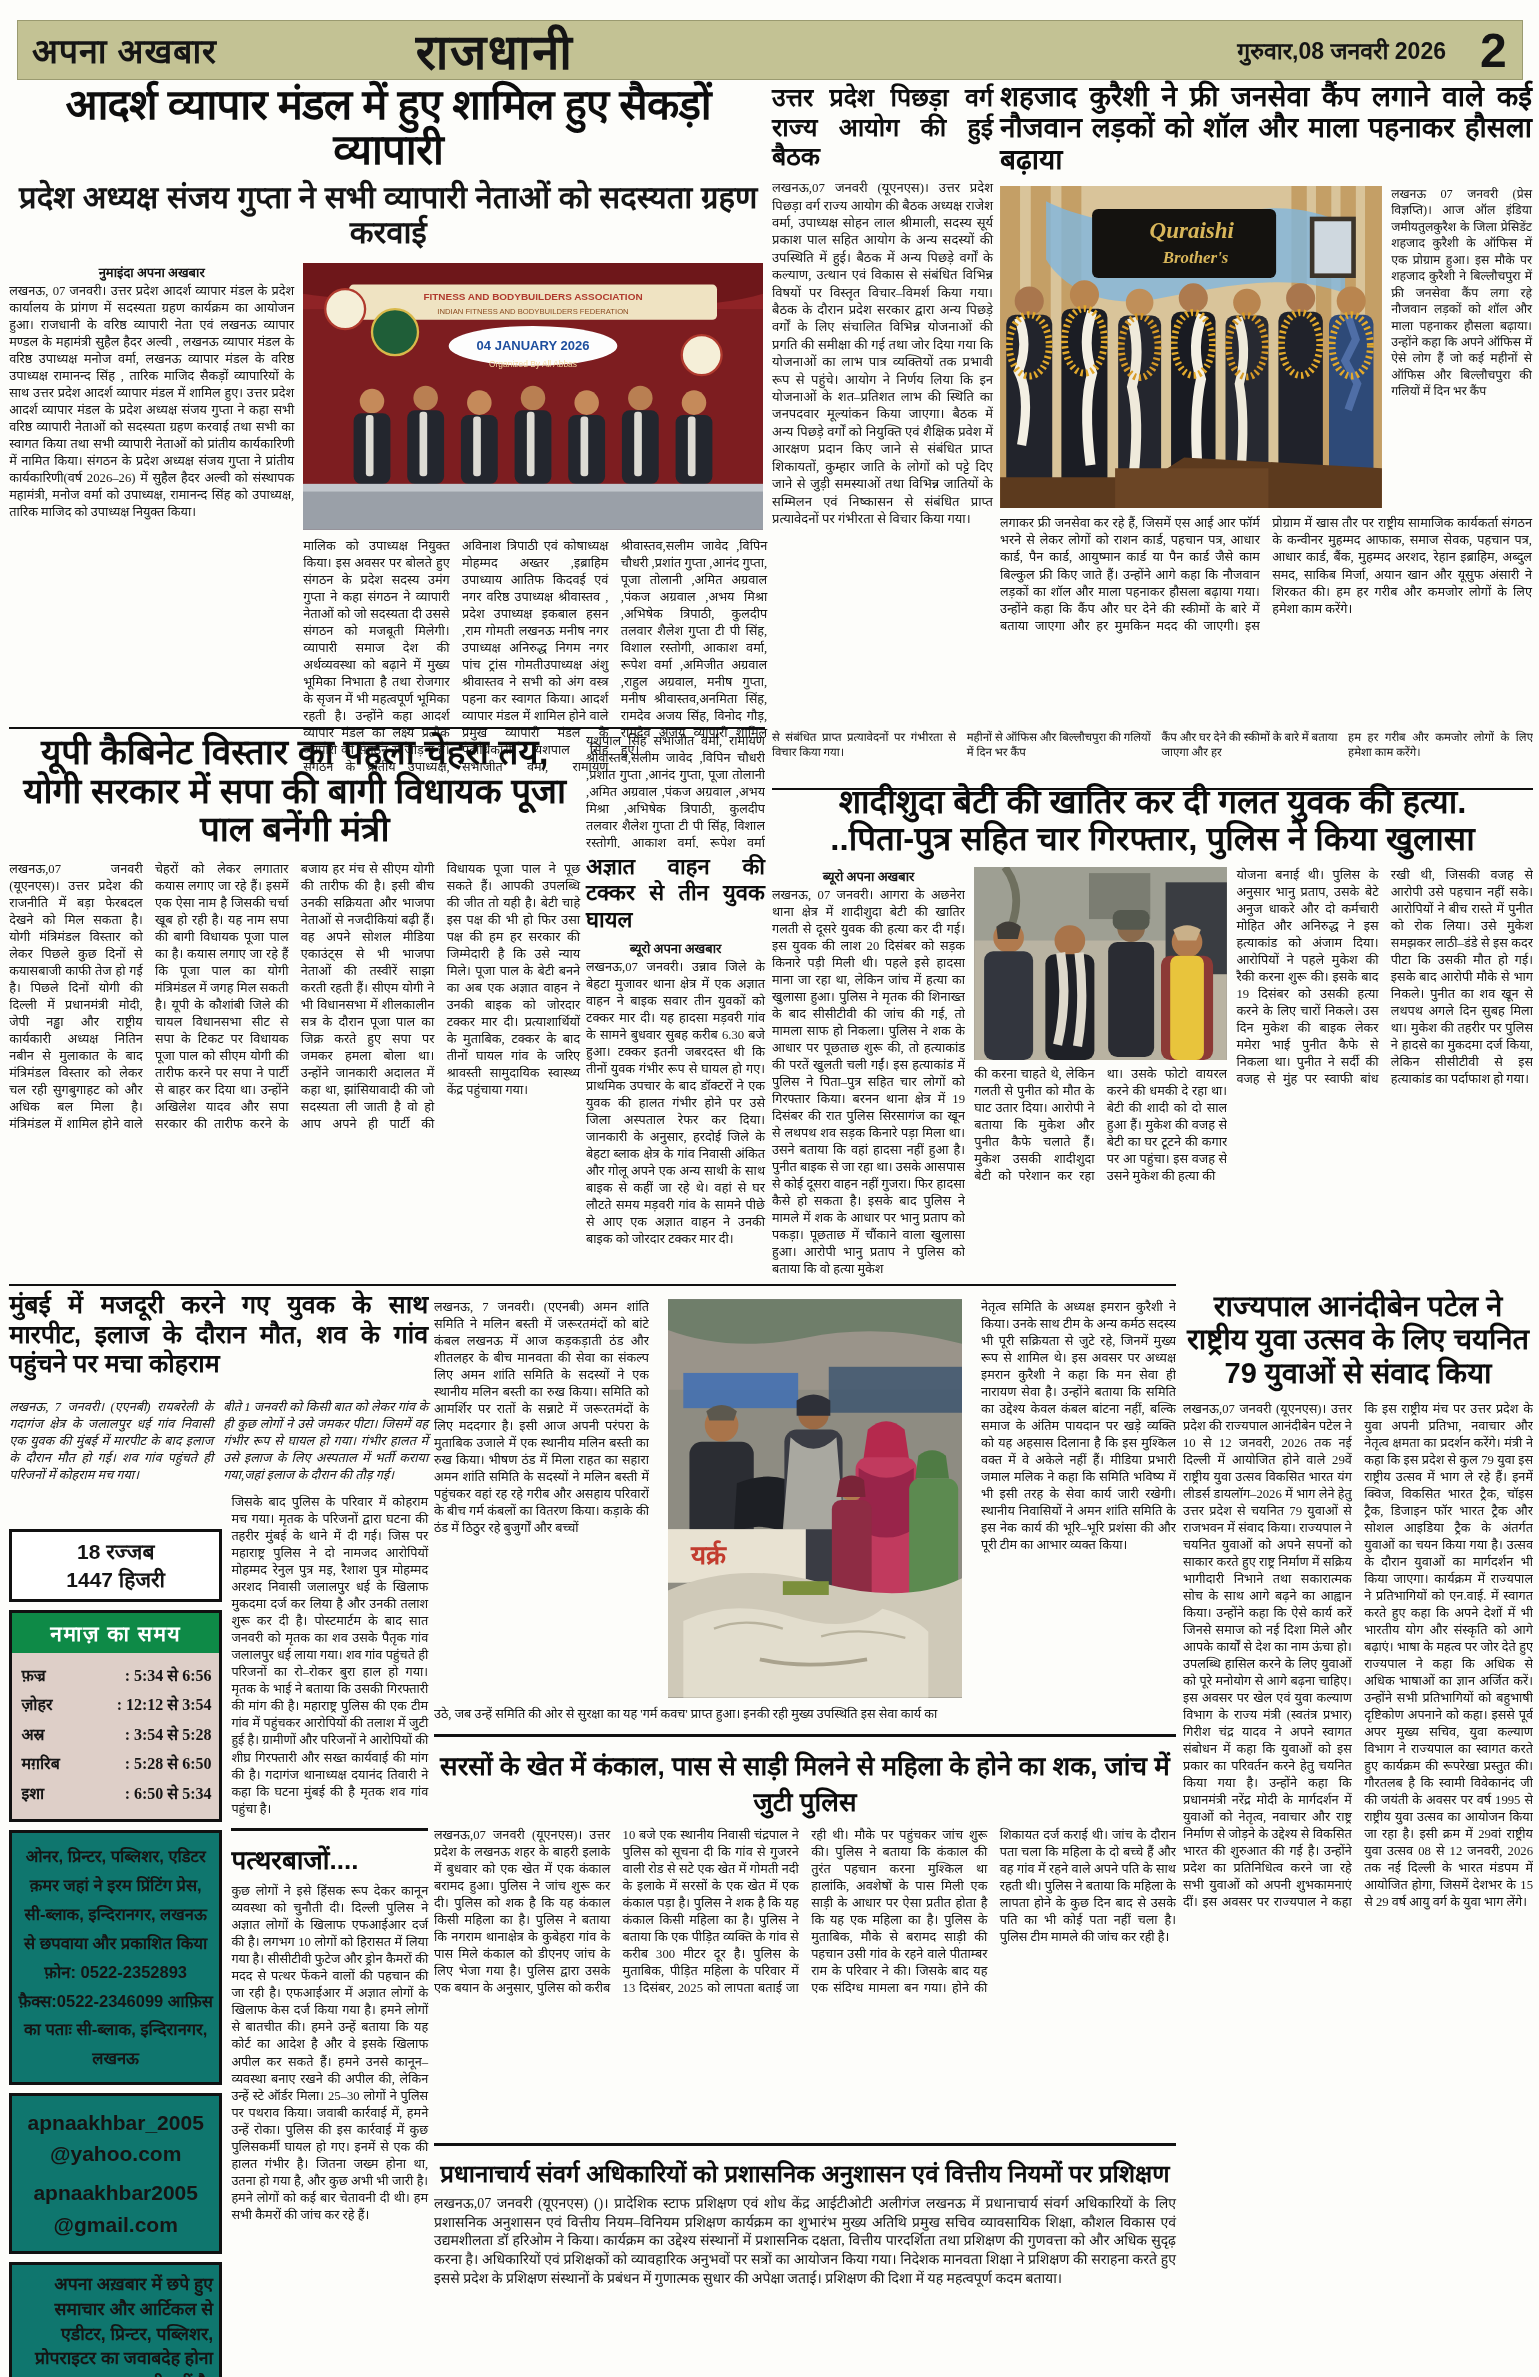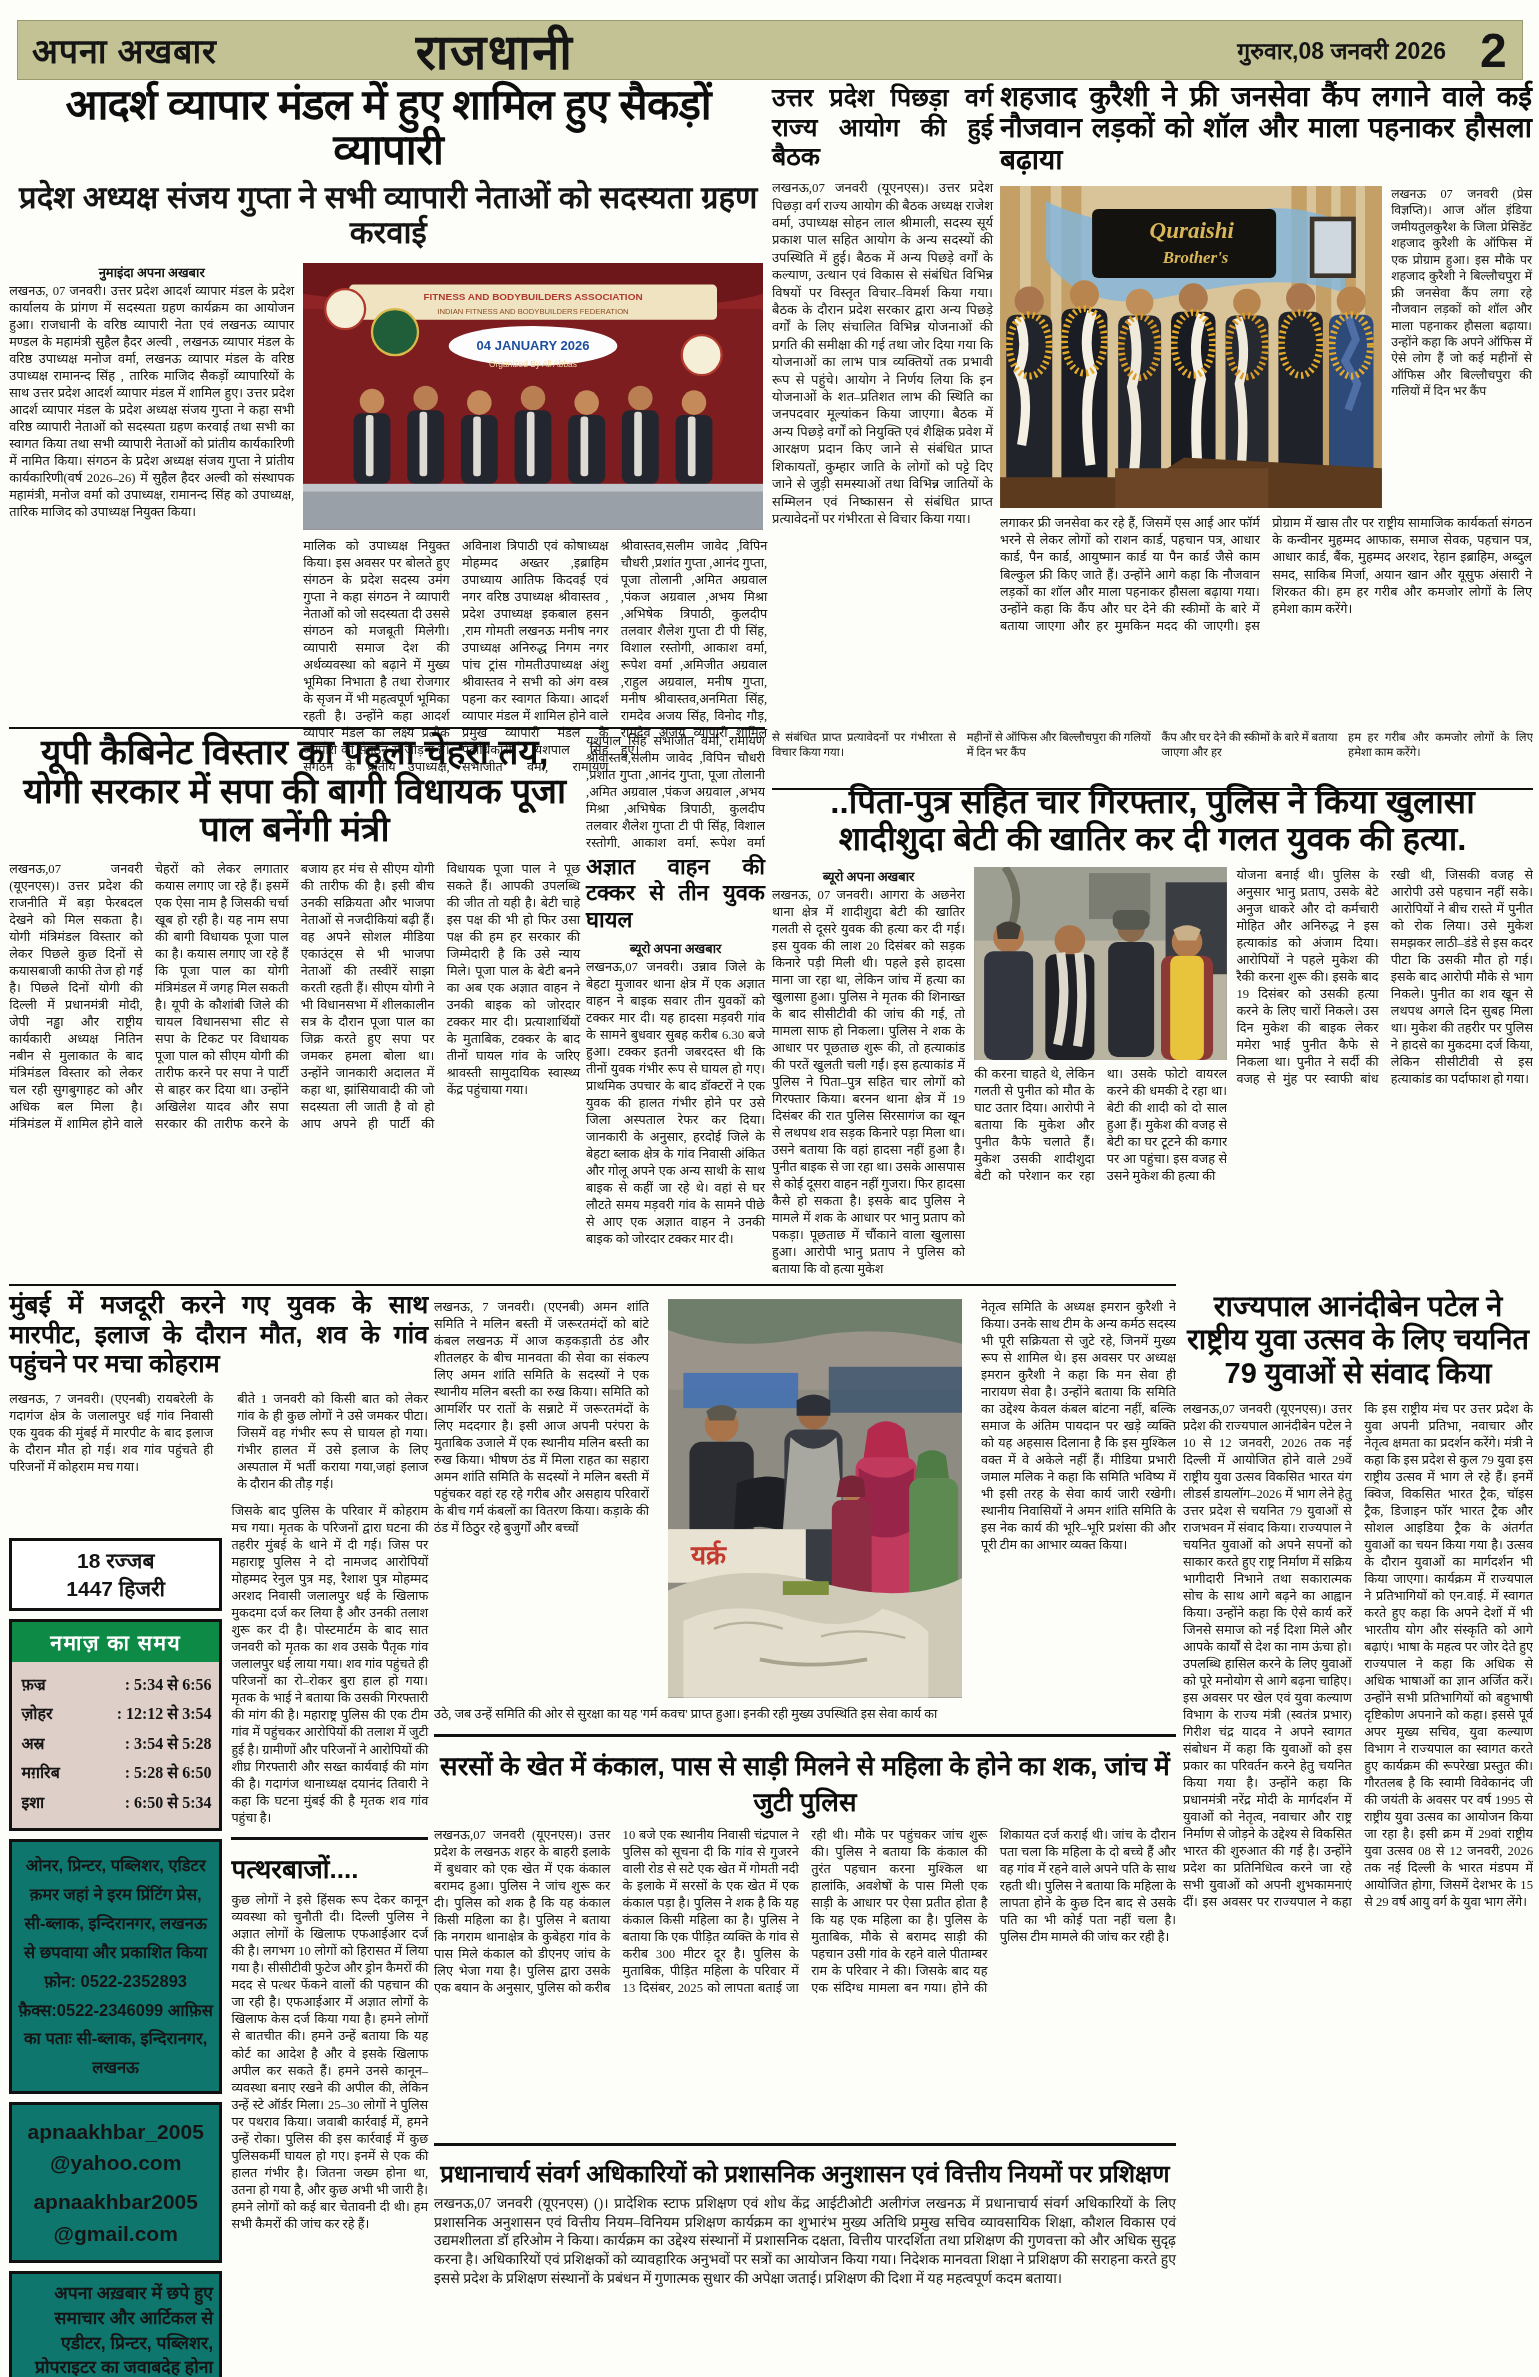--- a/index.html
+++ b/index.html
@@ -226,8 +226,8 @@
       <div class="body-sm" style="width:176px;">कैंप और घर देने की स्कीमों के बारे में बताया जाएगा और हर</div>
       <div class="body-sm" style="flex:1;">हम हर गरीब और कमजोर लोगों के लिए हमेशा काम करेंगे।</div>
     </div>
+    <div class="hl" style="font-size:33px; line-height:1.12; text-align:center;">शादीशुदा बेटी की खातिर कर दी गलत युवक की हत्या.</div>
     <div class="hl" style="font-size:33px; line-height:1.12; text-align:center;">..पिता-पुत्र सहित चार गिरफ्तार, पुलिस ने किया खुलासा</div>
-    <div class="hl" style="font-size:33px; line-height:1.12; text-align:center;">शादीशुदा बेटी की खातिर कर दी गलत युवक की हत्या.</div>
     <div style="display:flex; gap:9.2px; margin-top:9.2px;">
       <div style="width:193px;">
         <div class="byline">ब्यूरो अपना अखबार</div>

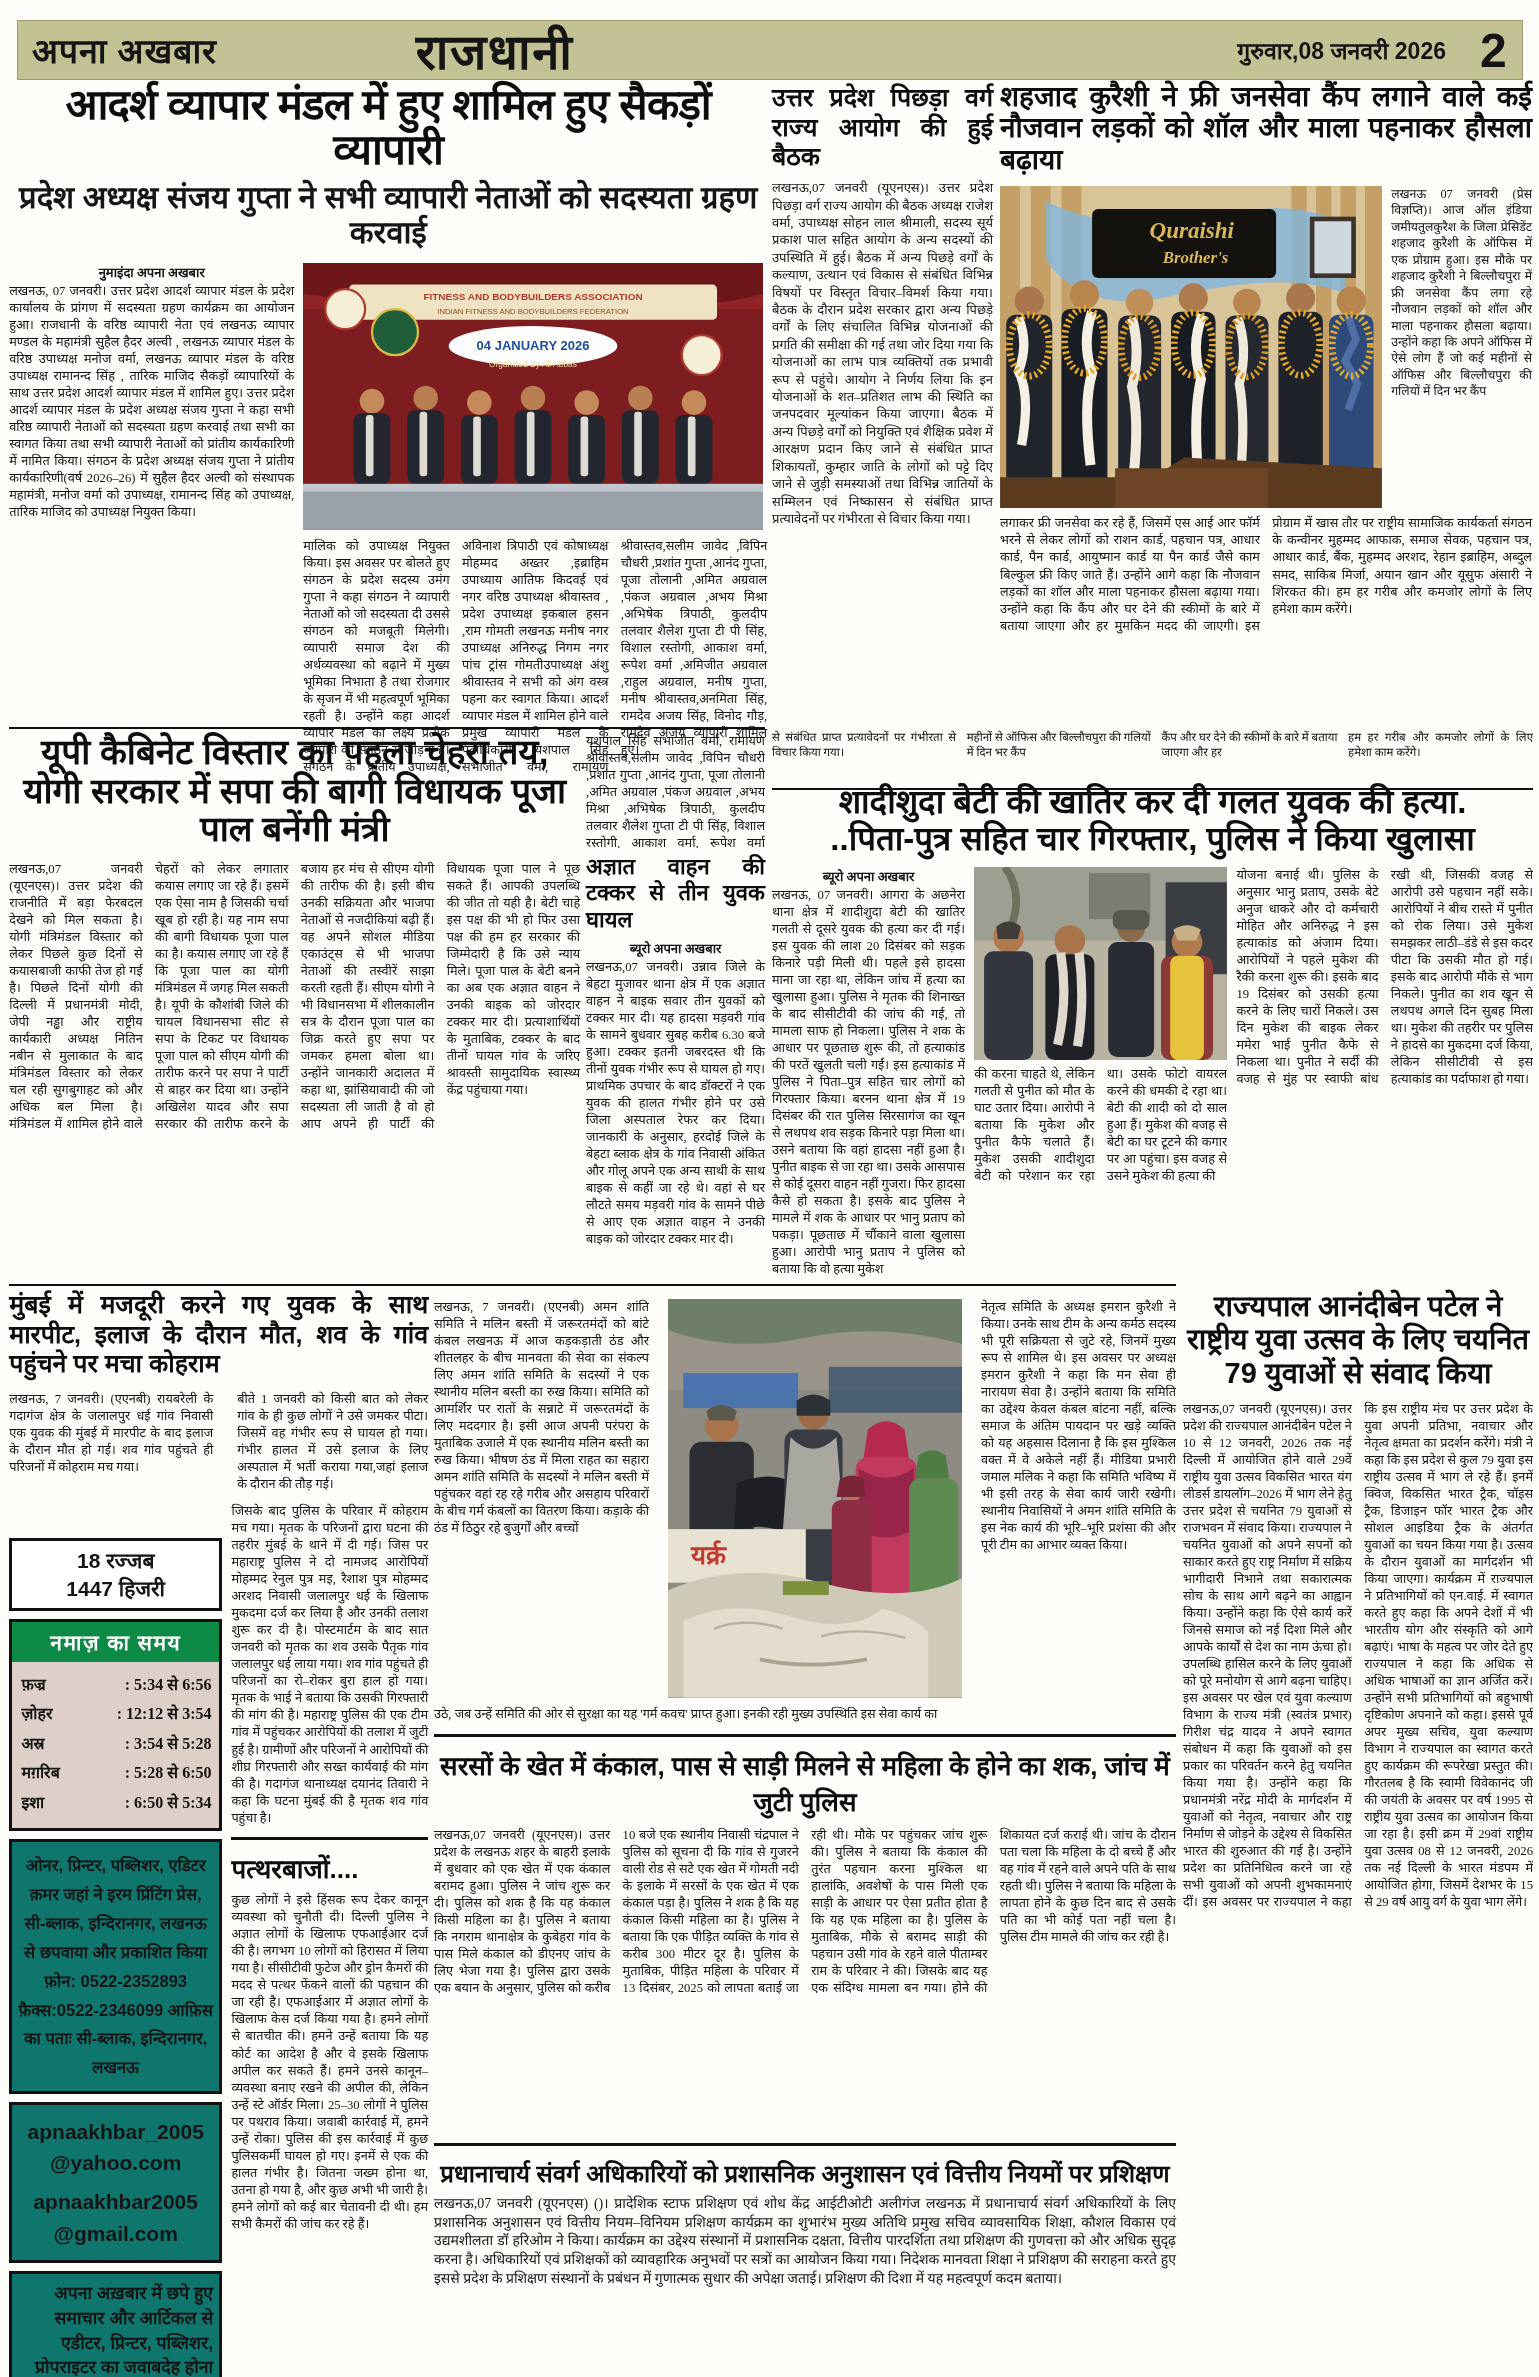--- a/index.html
+++ b/index.html
@@ -275,7 +275,7 @@
 
   <div class="abs" style="left:9.2px; top:1290px; width:419px; height:1078px;">
     <div class="hl" style="font-size:25px; line-height:1.18; text-align:justify;">मुंबई में मजदूरी करने गए युवक के साथ मारपीट, इलाज के दौरान मौत, शव के गांव पहुंचने पर मचा कोहराम</div>
-    <div style="display:flex; gap:24px; margin-top:12px;">
+    <div style="display:flex; gap:10px; margin-top:20px;font-style:italic;">
       <div class="body-txt" style="width:204px;">लखनऊ, 7 जनवरी। (एएनबी) रायबरेली के गदागंज क्षेत्र के जलालपुर धई गांव निवासी एक युवक की मुंबई में मारपीट के बाद इलाज के दौरान मौत हो गई। शव गांव पहुंचते ही परिजनों में कोहराम मच गया।</div>
       <div class="body-txt" style="flex:1;">बीते 1 जनवरी को किसी बात को लेकर गांव के ही कुछ लोगों ने उसे जमकर पीटा। जिसमें वह गंभीर रूप से घायल हो गया। गंभीर हालत में उसे इलाज के लिए अस्पताल में भर्ती कराया गया,जहां इलाज के दौरान की तौड़ गई।</div>
     </div>

